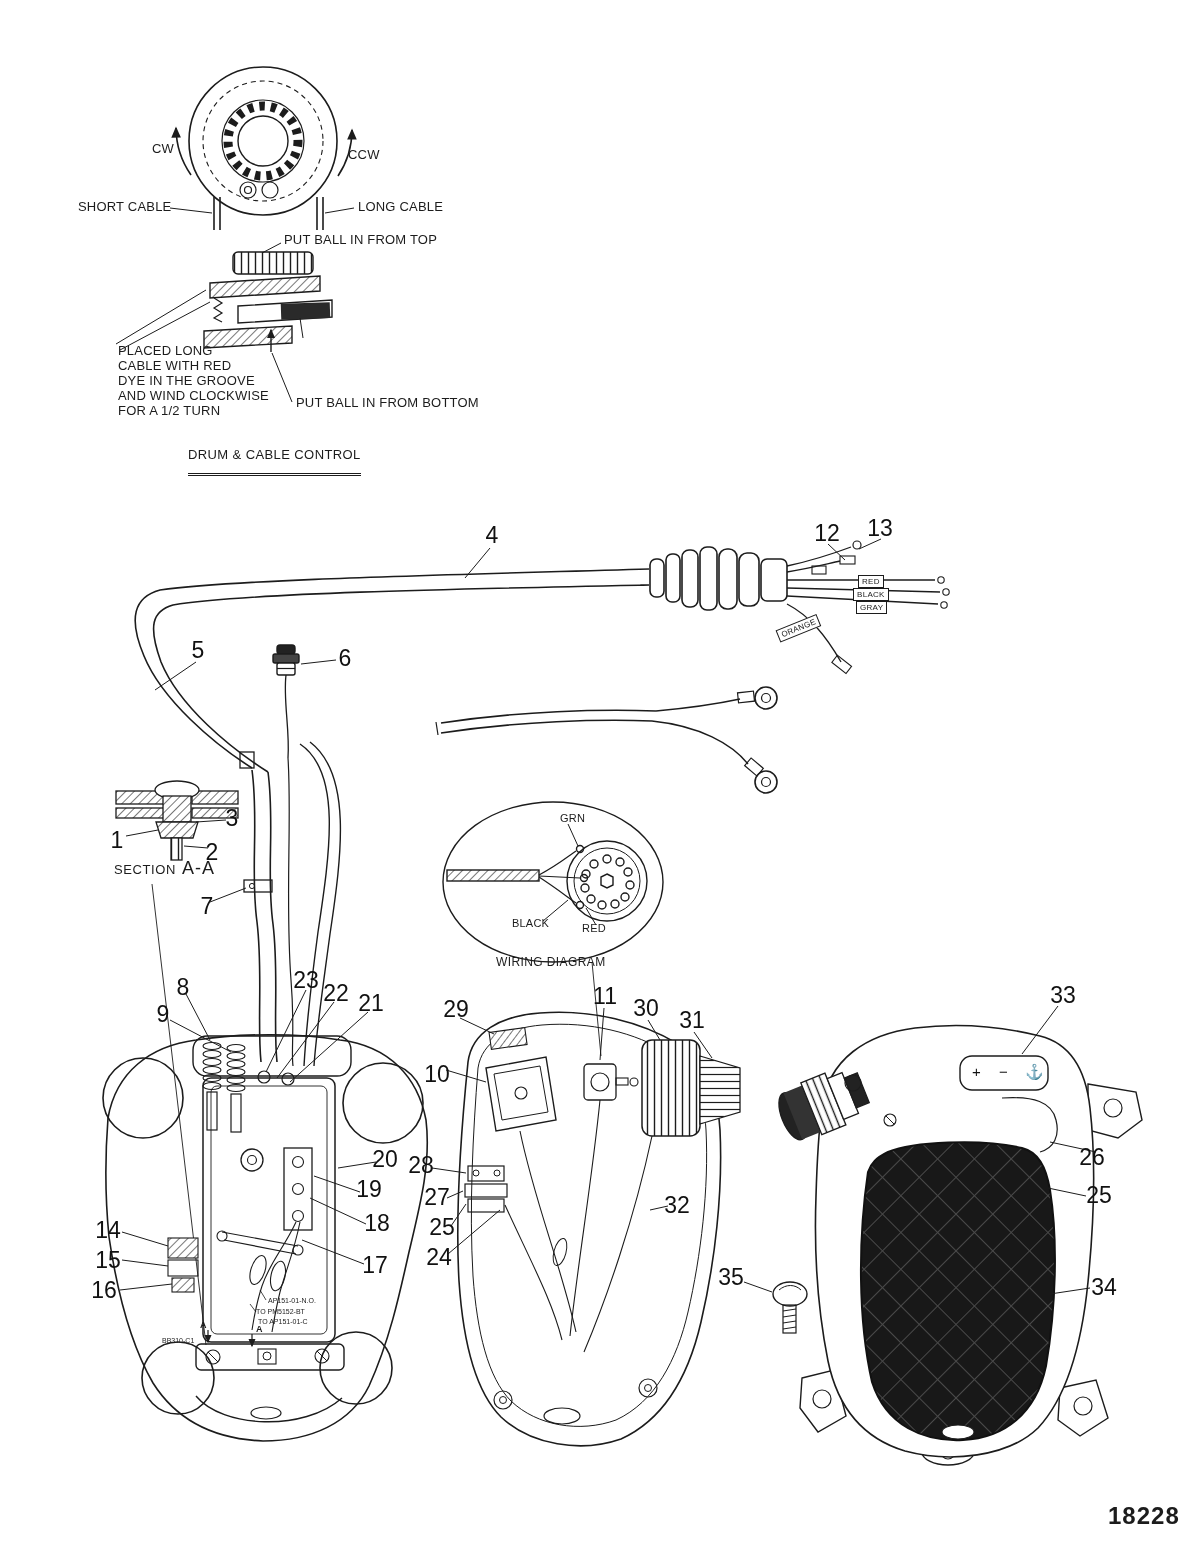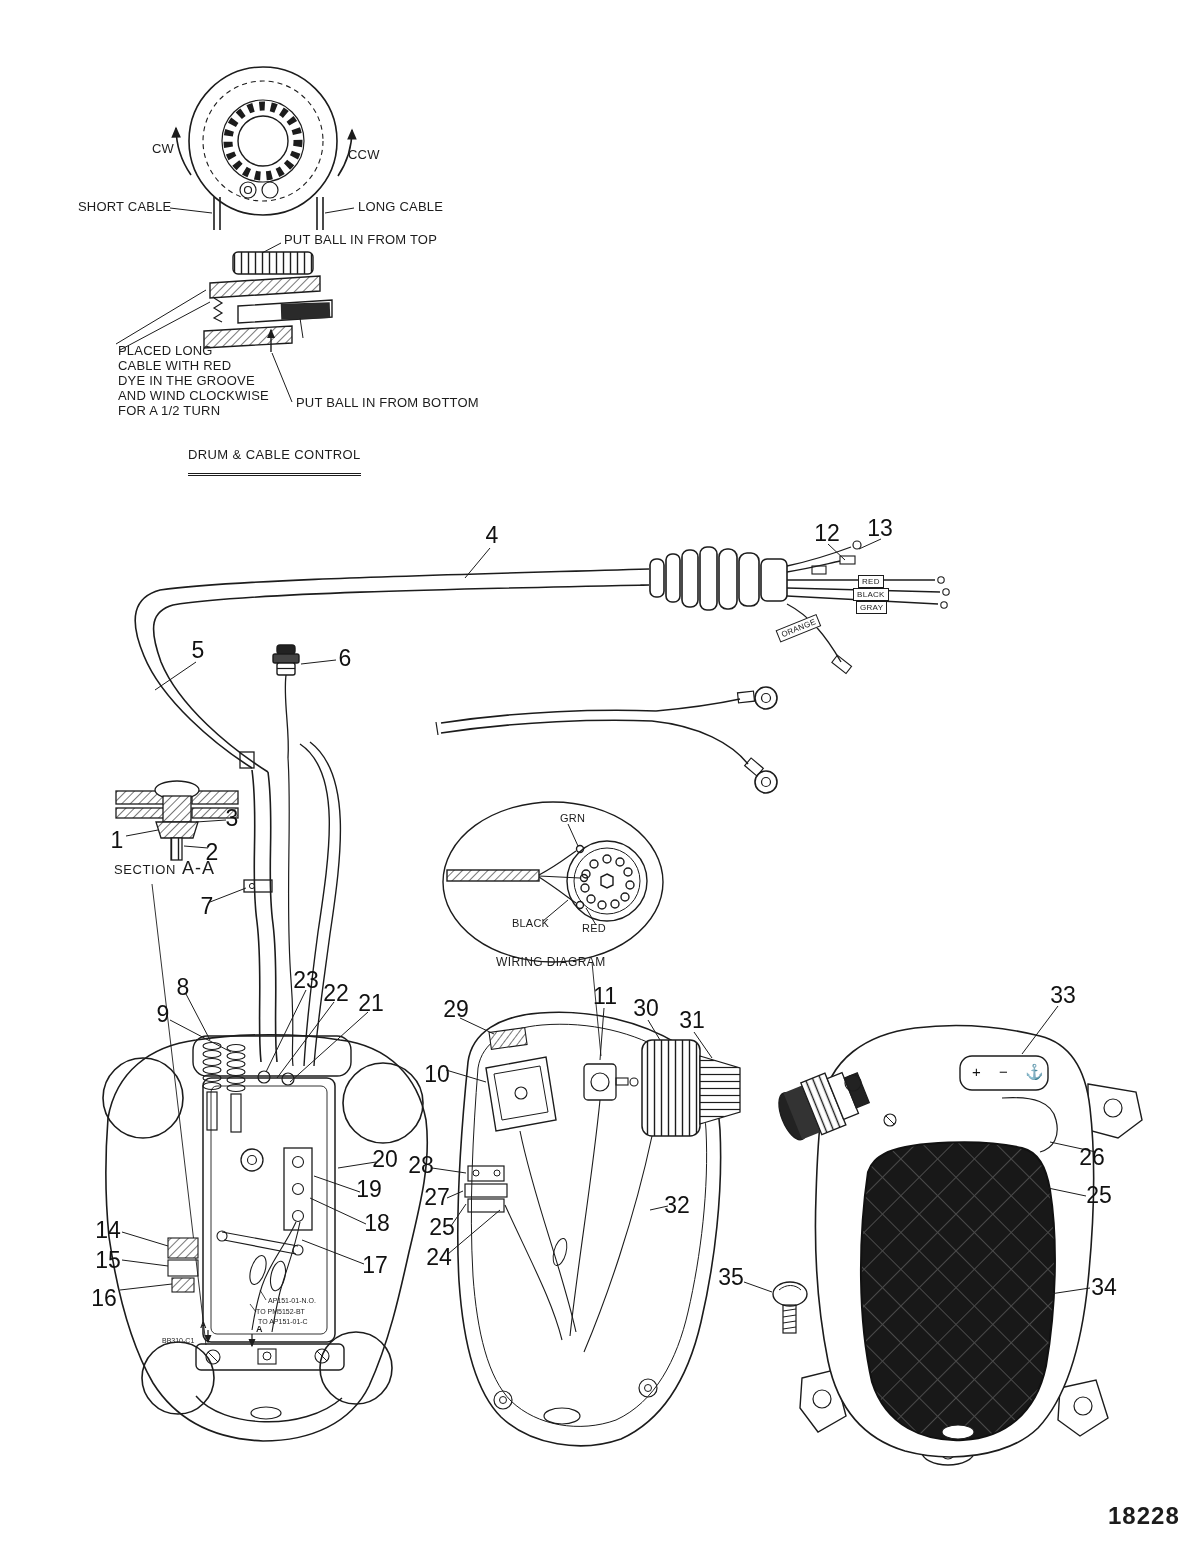--- a/index.html
+++ b/index.html
@@ -402,7 +402,7 @@
       <div class="callout" style="left: 880px; top: 528px;">13</div>
       <div class="callout" style="left: 108px; top: 1230px;">14</div>
       <div class="callout" style="left: 108px; top: 1260px;">15</div>
-      <div class="callout" style="left: 104px; top: 1290px; margin-top: 8px;">16</div>
+      <div class="callout" style="left: 104px; top: 1290px;">16</div>
       <div class="callout" style="left: 375px; top: 1265px;">17</div>
       <div class="callout" style="left: 377px; top: 1223px;">18</div>
       <div class="callout" style="left: 369px; top: 1189px;">19</div>

